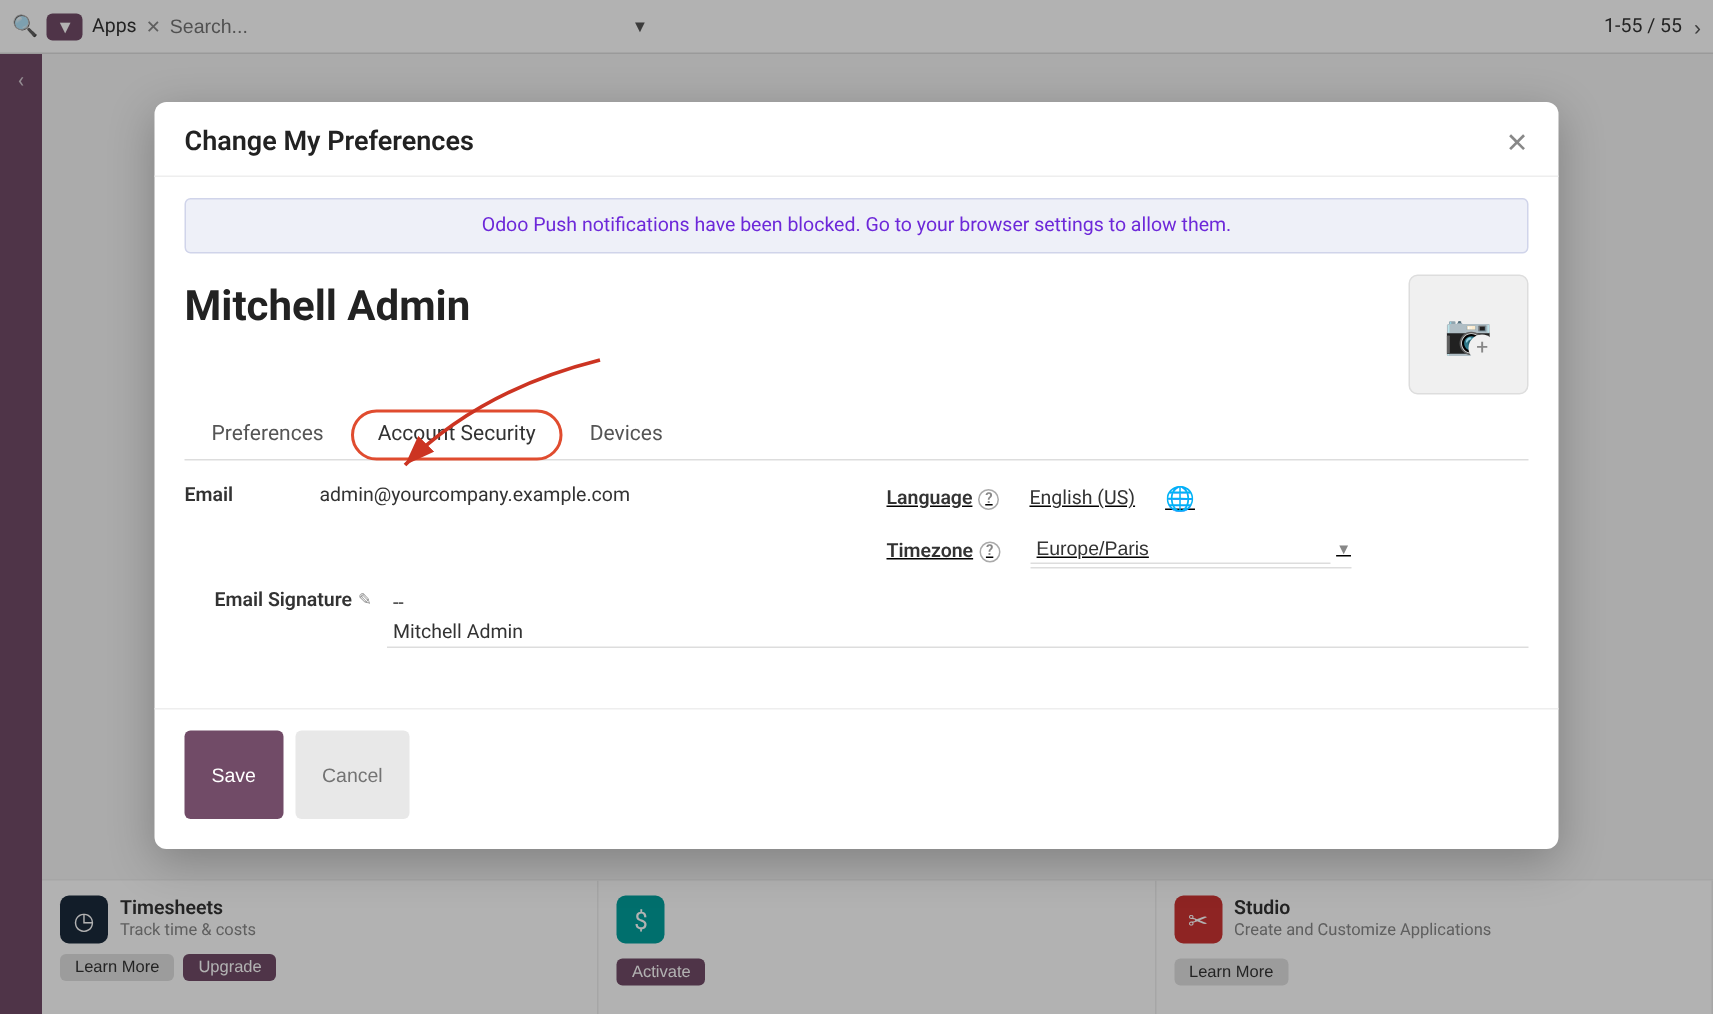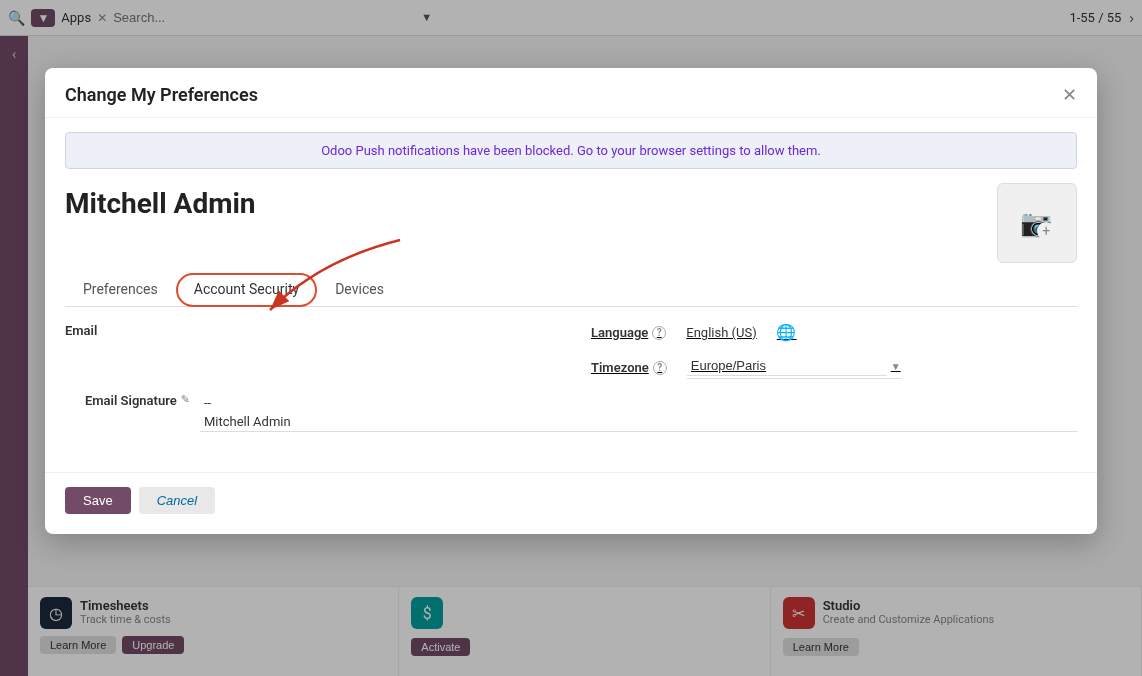--- a/index.html
+++ b/index.html
@@ -185,7 +185,7 @@
       top: 68px;
       left: 50%;
       transform: translateX(-50%);
-      width: 1052px;
+      width: 936px;
       background: #fff;
       border-radius: 8px;
       box-shadow: 0 8px 30px rgba(0,0,0,0.25);

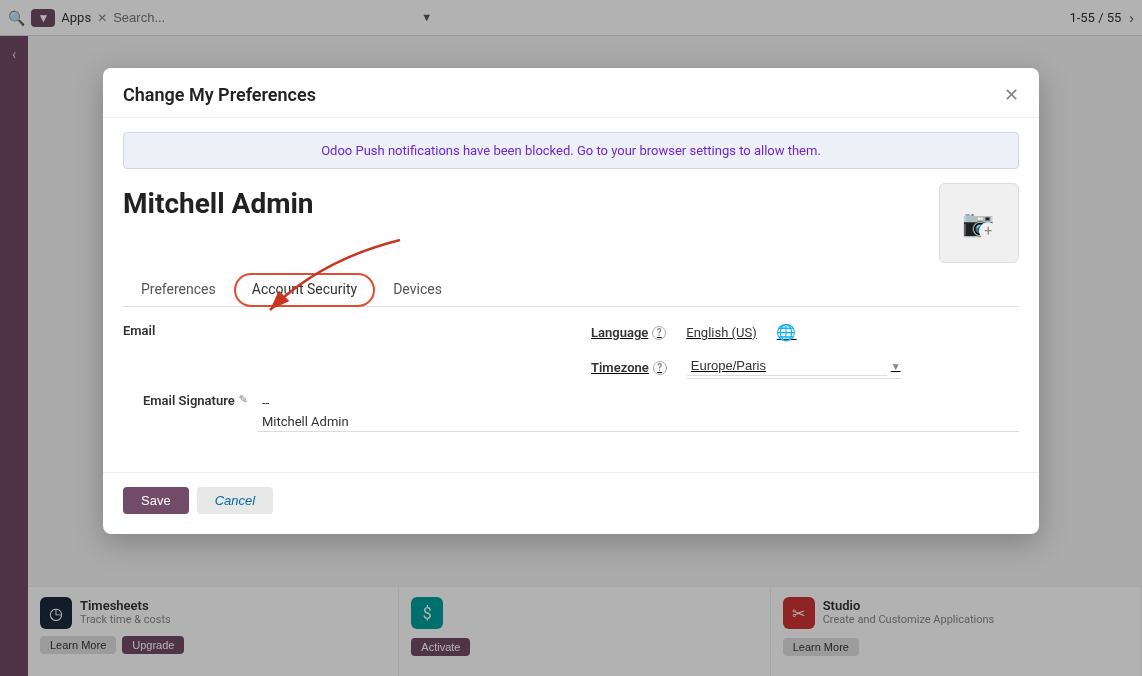--- a/index.html
+++ b/index.html
@@ -527,6 +527,7 @@
       <div class="form-row">
         <div class="form-field">
           <span class="form-label">Email</span>
+          <span class="form-value">admin@yourcompany.example.com</span>
         </div>
         <div class="form-right-field">
           <span class="form-label-right">

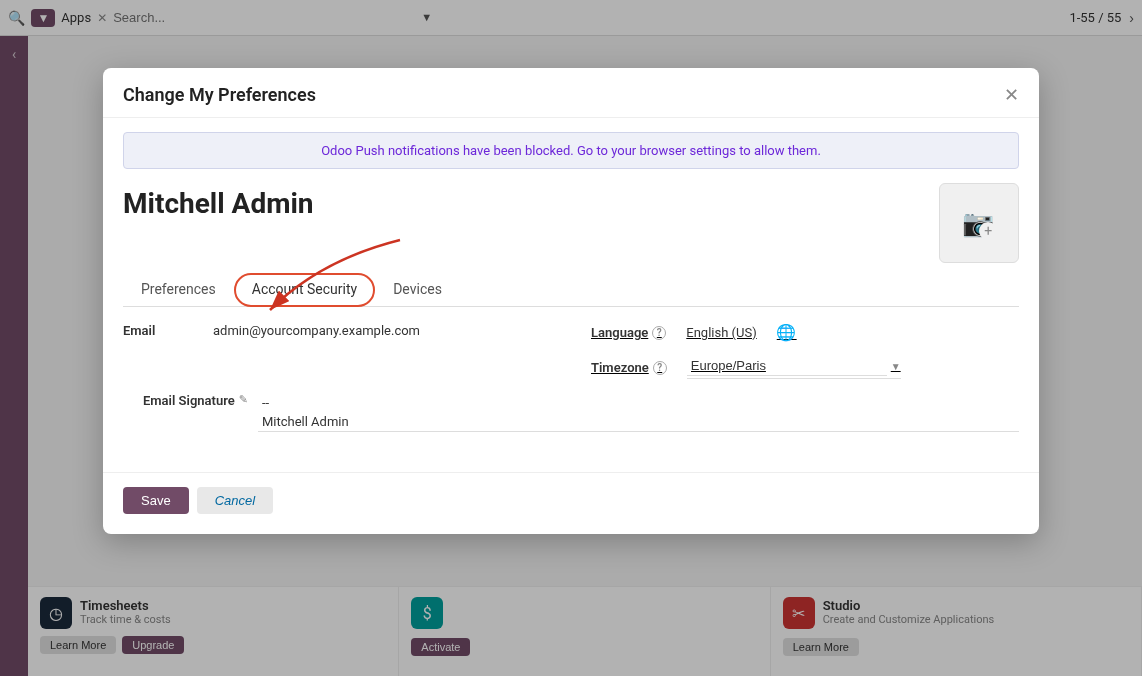--- a/index.html
+++ b/index.html
@@ -414,13 +414,12 @@
     }
     .btn-cancel {
       background: #e8e8e8;
-      color: #0369a1;
+      color: #737373;
       border: none;
       border-radius: 4px;
-      padding: 6px 18px;
-      font-size: 13px;
-      cursor: pointer;
-      font-style: italic;
+      padding: 22px 18px;
+      font-size: 13px;
+      cursor: pointer;
     }
 
     

